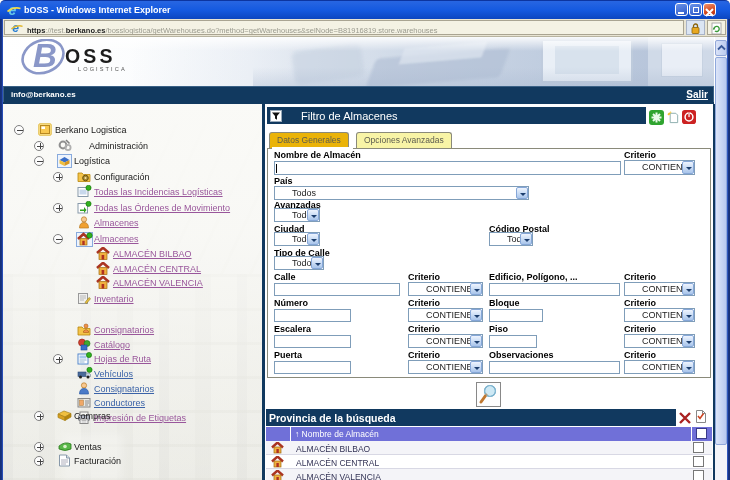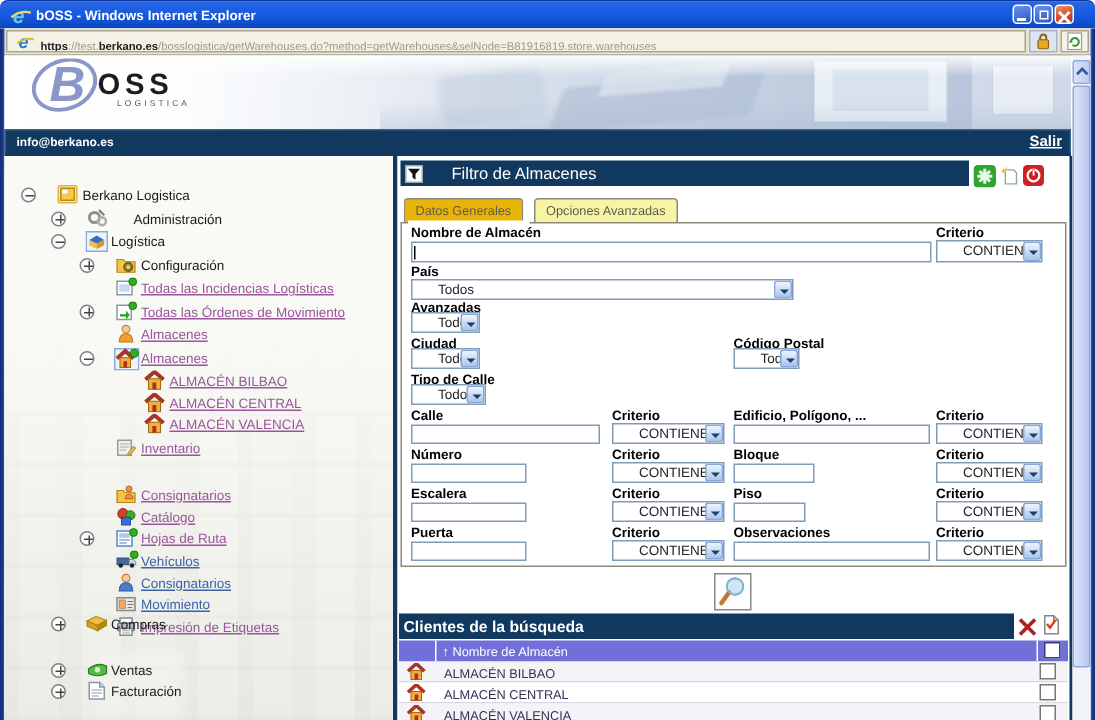--- a/index.html
+++ b/index.html
@@ -312,7 +312,7 @@
             <rect x="2.5" y="4" width="4" height="5.5" fill="#f0a868" stroke="#a87838" stroke-width="0.5"></rect>
             <path d="M8 5 h4 M8 7 h4 M8 9 h3" stroke="#777" stroke-width="0.8"></path>
           </svg>
-        <div class="ttxt lnk blu" style="left:91px">Movimiento</div>
+        <div class="ttxt lnk blu" style="left:91px">Conductores</div>
       </div>
       <div class="trow" style="top:307px">
         <svg class="ticon" style="left:74px" width="14" height="13" viewBox="0 0 14 13">

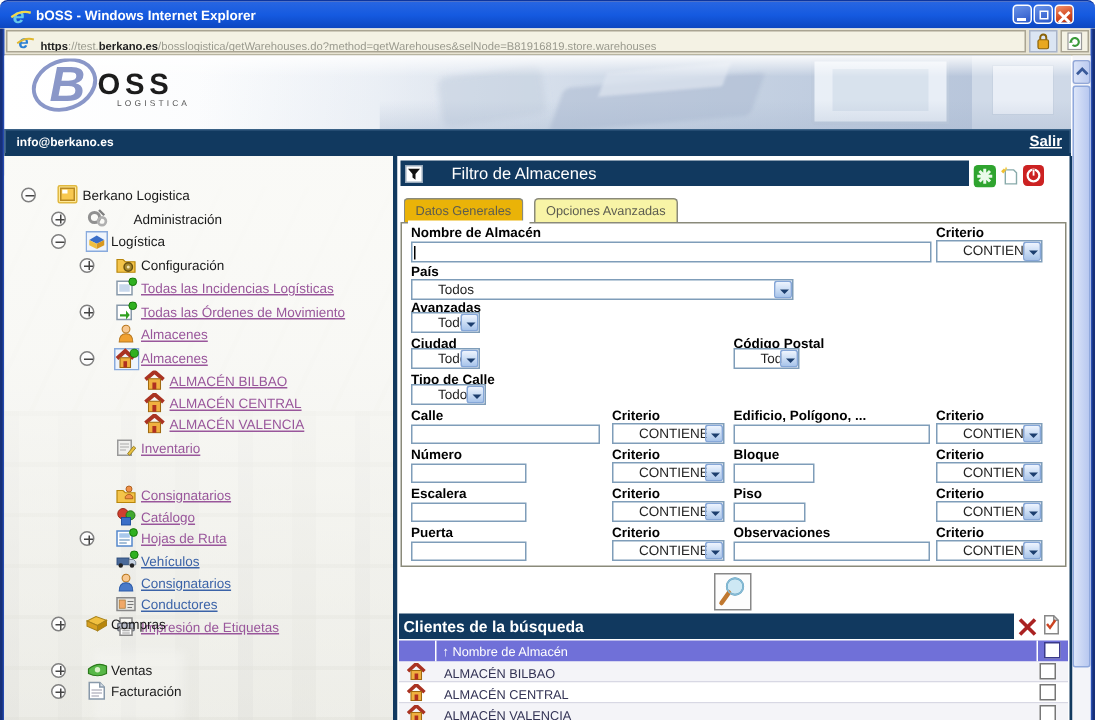--- a/index.html
+++ b/index.html
@@ -448,7 +448,7 @@
           </svg>
       </div>
       <div id="rhead" class="abs">
-          <div id="rheadtxt" class="abs">Clientes de la búsqueda</div>
+          <div id="rheadtxt" class="abs">Provincia de la búsqueda</div>
         </div>
       <svg class="abs" style="left:413px;top:307px" width="14" height="14" viewBox="0 0 14 14">
           <path d="M2 2 L12 12 M12 2 L2 12" stroke="#aa2222" stroke-width="2.4"></path>

